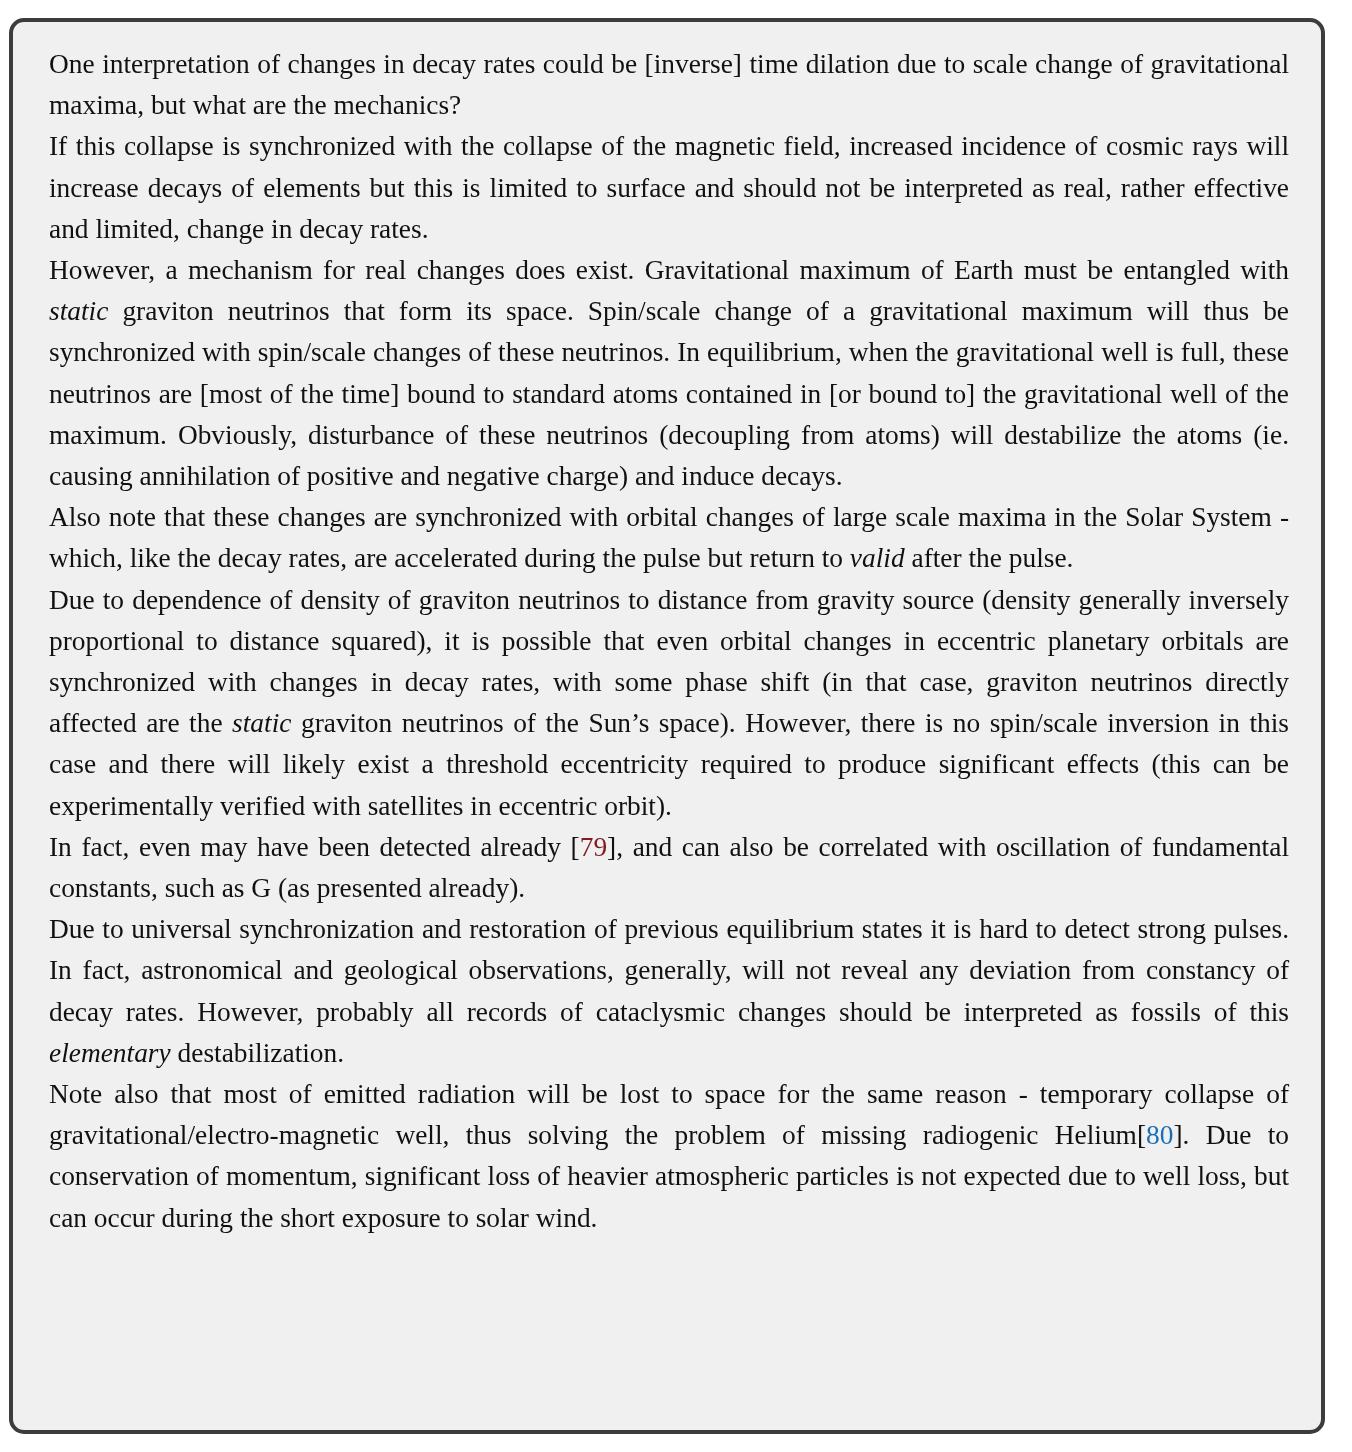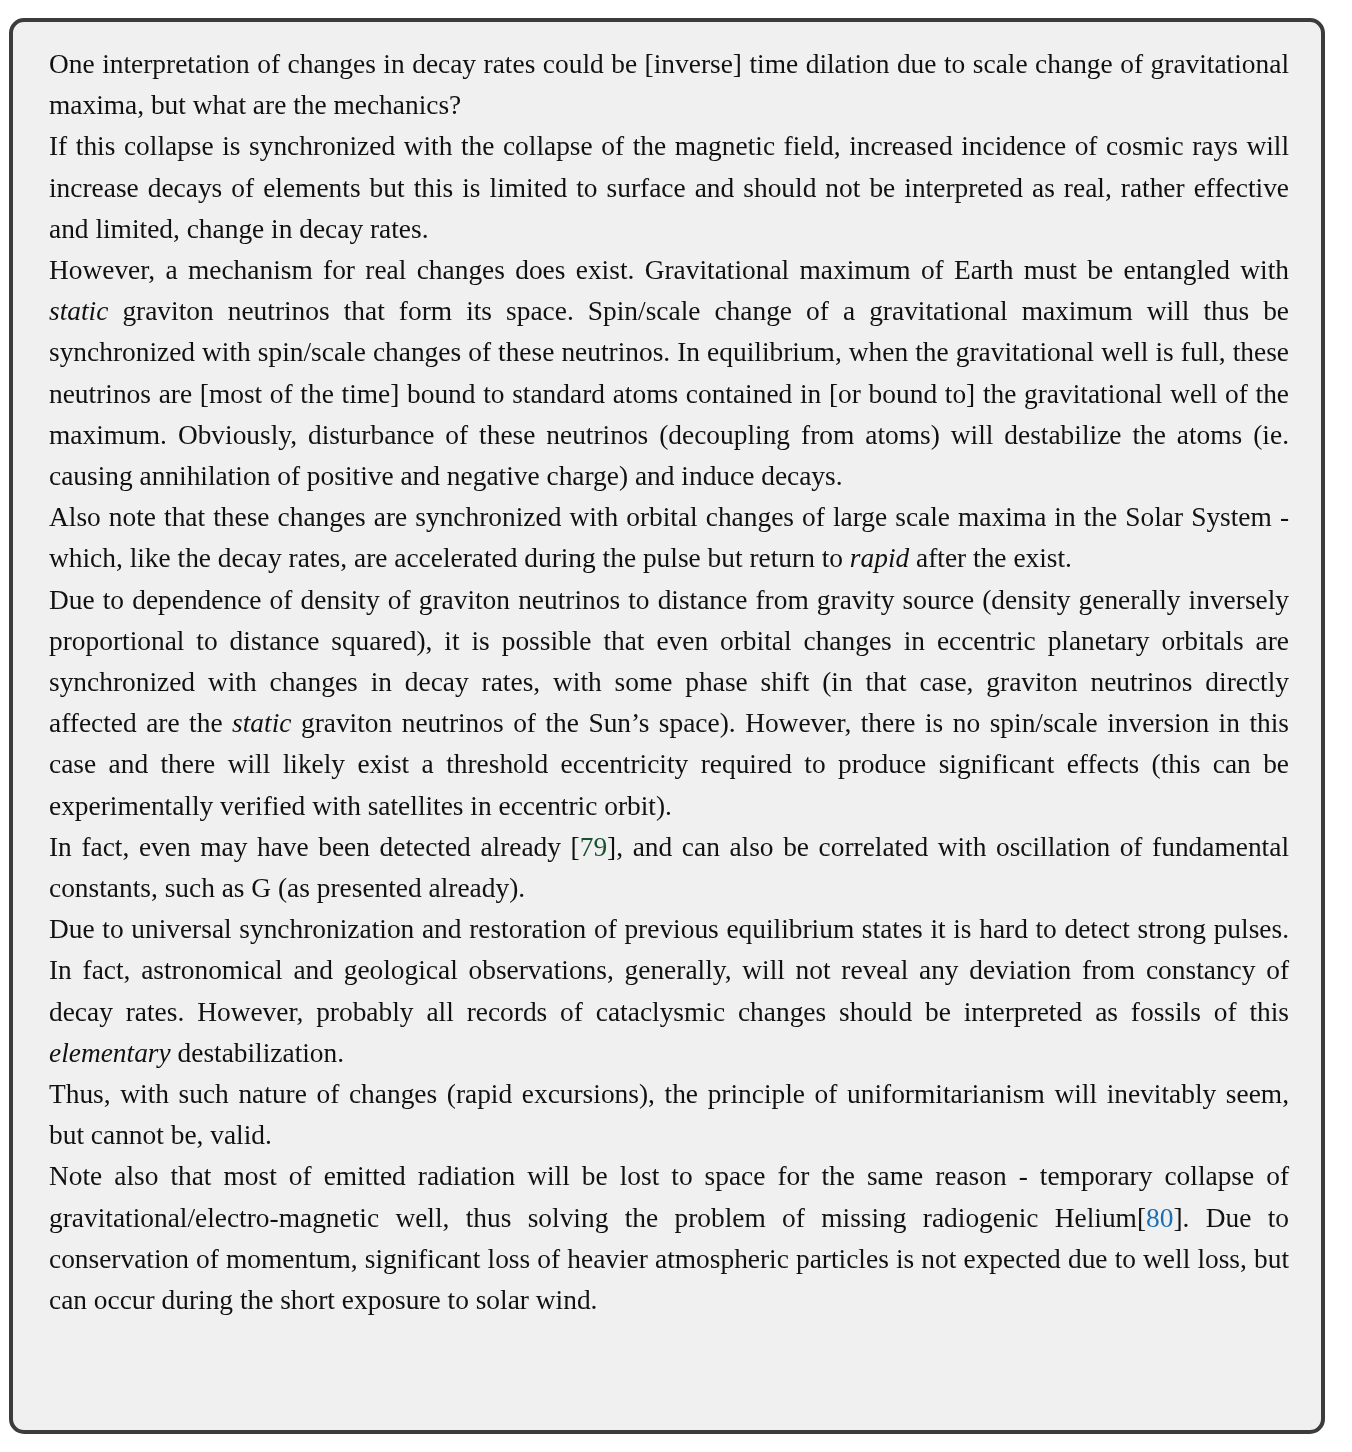--- a/index.html
+++ b/index.html
@@ -68,7 +68,7 @@
         <p class="para"><span>One interpretation of changes in decay rates could be [inverse] time dilation due to scale change of gravitational maxima, but what are the mechanics?</span></p>
         <p class="para"><span>If this collapse is synchronized with the collapse of the magnetic field, increased incidence of cosmic rays will increase decays of elements but this is limited to surface and should not be interpreted as real, rather effective and limited, change in decay rates.</span></p>
         <p class="para"><span>However, a mechanism for real changes does exist. Gravitational maximum of Earth must be entangled with </span><em class="it">static</em><span> graviton neutrinos that form its space. Spin/scale change of a gravitational maximum will thus be synchronized with spin/scale changes of these neutrinos. In equilibrium, when the gravitational well is full, these neutrinos are [most of the time] bound to standard atoms contained in [or bound to] the gravitational well of the maximum. Obviously, disturbance of these neutrinos (decoupling from atoms) will destabilize the atoms (ie. causing annihilation of positive and negative charge) and induce decays.</span></p>
-        <p class="para"><span>Also note that these changes are synchronized with orbital changes of large scale maxima in the Solar System - which, like the decay rates, are accelerated during the pulse but return to </span><em class="it">rapid</em><span> after the exist.</span></p>
+        <p class="para"><span>Also note that these changes are synchronized with orbital changes of large scale maxima in the Solar System - which, like the decay rates, are accelerated during the pulse but return to </span><em class="it">valid</em><span> after the exist.</span></p>
         <p class="para"><span>Due to dependence of density of graviton neutrinos to distance from gravity source (density generally inversely proportional to distance squared), it is possible that even orbital changes in eccentric planetary orbitals are synchronized with changes in decay rates, with some phase shift (in that case, graviton neutrinos directly affected are the </span><em class="it">static</em><span> graviton neutrinos of the Sun’s space). However, there is no spin/scale inversion in this case and there will likely exist a threshold eccentricity required to produce significant effects (this can be experimentally verified with satellites in eccentric orbit).</span></p>
         <p class="para"><span>In fact, even may have been detected already [</span><span class="cite" style="color: #14532d;">79</span><span>], and can also be correlated with oscillation of fundamental constants, such as G (as presented already).</span></p>
         <p class="para"><span>Due to universal synchronization and restoration of previous equilibrium states it is hard to detect strong pulses. In fact, astronomical and geological observations, generally, will not reveal any deviation from constancy of decay rates. However, probably all records of cataclysmic changes should be interpreted as fossils of this </span><em class="it">elementary</em><span> destabilization.</span></p>

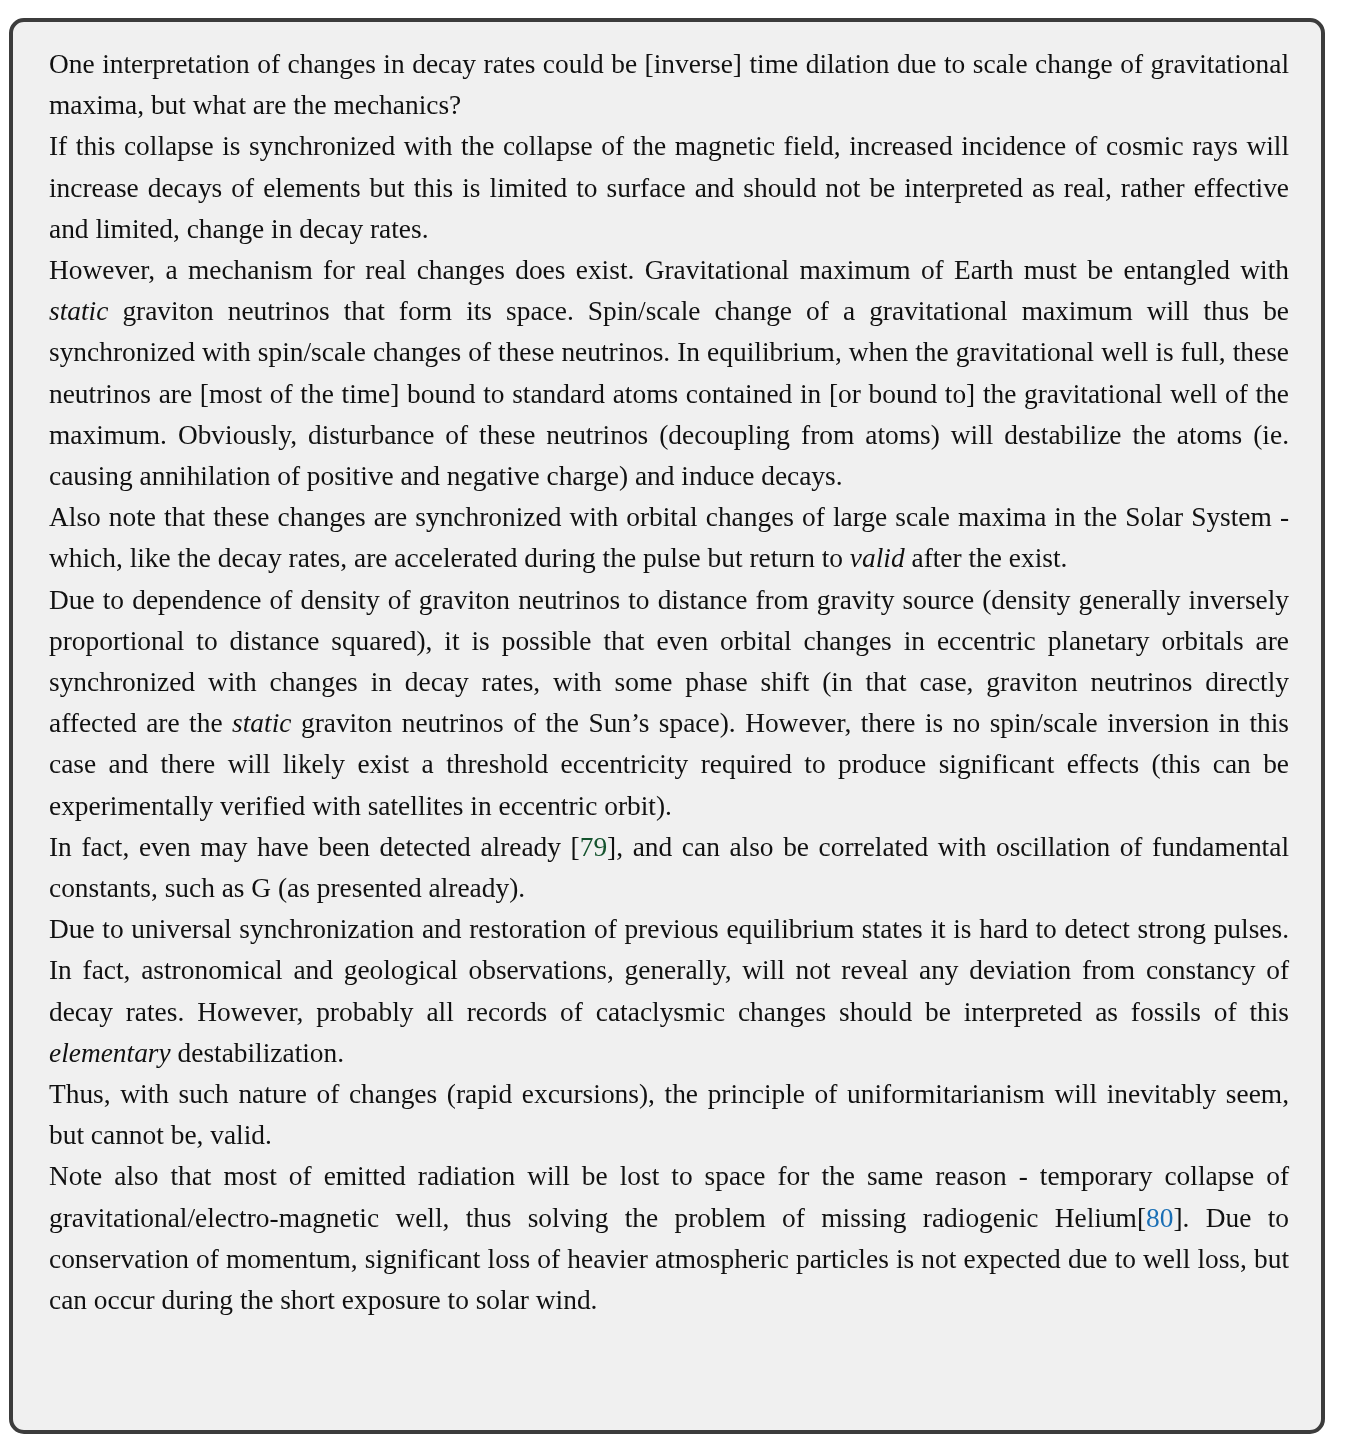--- a/index.html
+++ b/index.html
@@ -68,7 +68,7 @@
         <p class="para"><span>One interpretation of changes in decay rates could be [inverse] time dilation due to scale change of gravitational maxima, but what are the mechanics?</span></p>
         <p class="para"><span>If this collapse is synchronized with the collapse of the magnetic field, increased incidence of cosmic rays will increase decays of elements but this is limited to surface and should not be interpreted as real, rather effective and limited, change in decay rates.</span></p>
         <p class="para"><span>However, a mechanism for real changes does exist. Gravitational maximum of Earth must be entangled with </span><em class="it">static</em><span> graviton neutrinos that form its space. Spin/scale change of a gravitational maximum will thus be synchronized with spin/scale changes of these neutrinos. In equilibrium, when the gravitational well is full, these neutrinos are [most of the time] bound to standard atoms contained in [or bound to] the gravitational well of the maximum. Obviously, disturbance of these neutrinos (decoupling from atoms) will destabilize the atoms (ie. causing annihilation of positive and negative charge) and induce decays.</span></p>
-        <p class="para"><span>Also note that these changes are synchronized with orbital changes of large scale maxima in the Solar System - which, like the decay rates, are accelerated during the pulse but return to </span><em class="it">valid</em><span> after the exist.</span></p>
+        <p class="para"><span>Also note that these changes are synchronized with orbital changes of large scale maxima in the Solar System - which, like the decay rates, are accelerated during the pulse but return to </span><em class="it">valid</em><span> after the pulse.</span></p>
         <p class="para"><span>Due to dependence of density of graviton neutrinos to distance from gravity source (density generally inversely proportional to distance squared), it is possible that even orbital changes in eccentric planetary orbitals are synchronized with changes in decay rates, with some phase shift (in that case, graviton neutrinos directly affected are the </span><em class="it">static</em><span> graviton neutrinos of the Sun’s space). However, there is no spin/scale inversion in this case and there will likely exist a threshold eccentricity required to produce significant effects (this can be experimentally verified with satellites in eccentric orbit).</span></p>
         <p class="para"><span>In fact, even may have been detected already [</span><span class="cite" style="color: #14532d;">79</span><span>], and can also be correlated with oscillation of fundamental constants, such as G (as presented already).</span></p>
         <p class="para"><span>Due to universal synchronization and restoration of previous equilibrium states it is hard to detect strong pulses. In fact, astronomical and geological observations, generally, will not reveal any deviation from constancy of decay rates. However, probably all records of cataclysmic changes should be interpreted as fossils of this </span><em class="it">elementary</em><span> destabilization.</span></p>

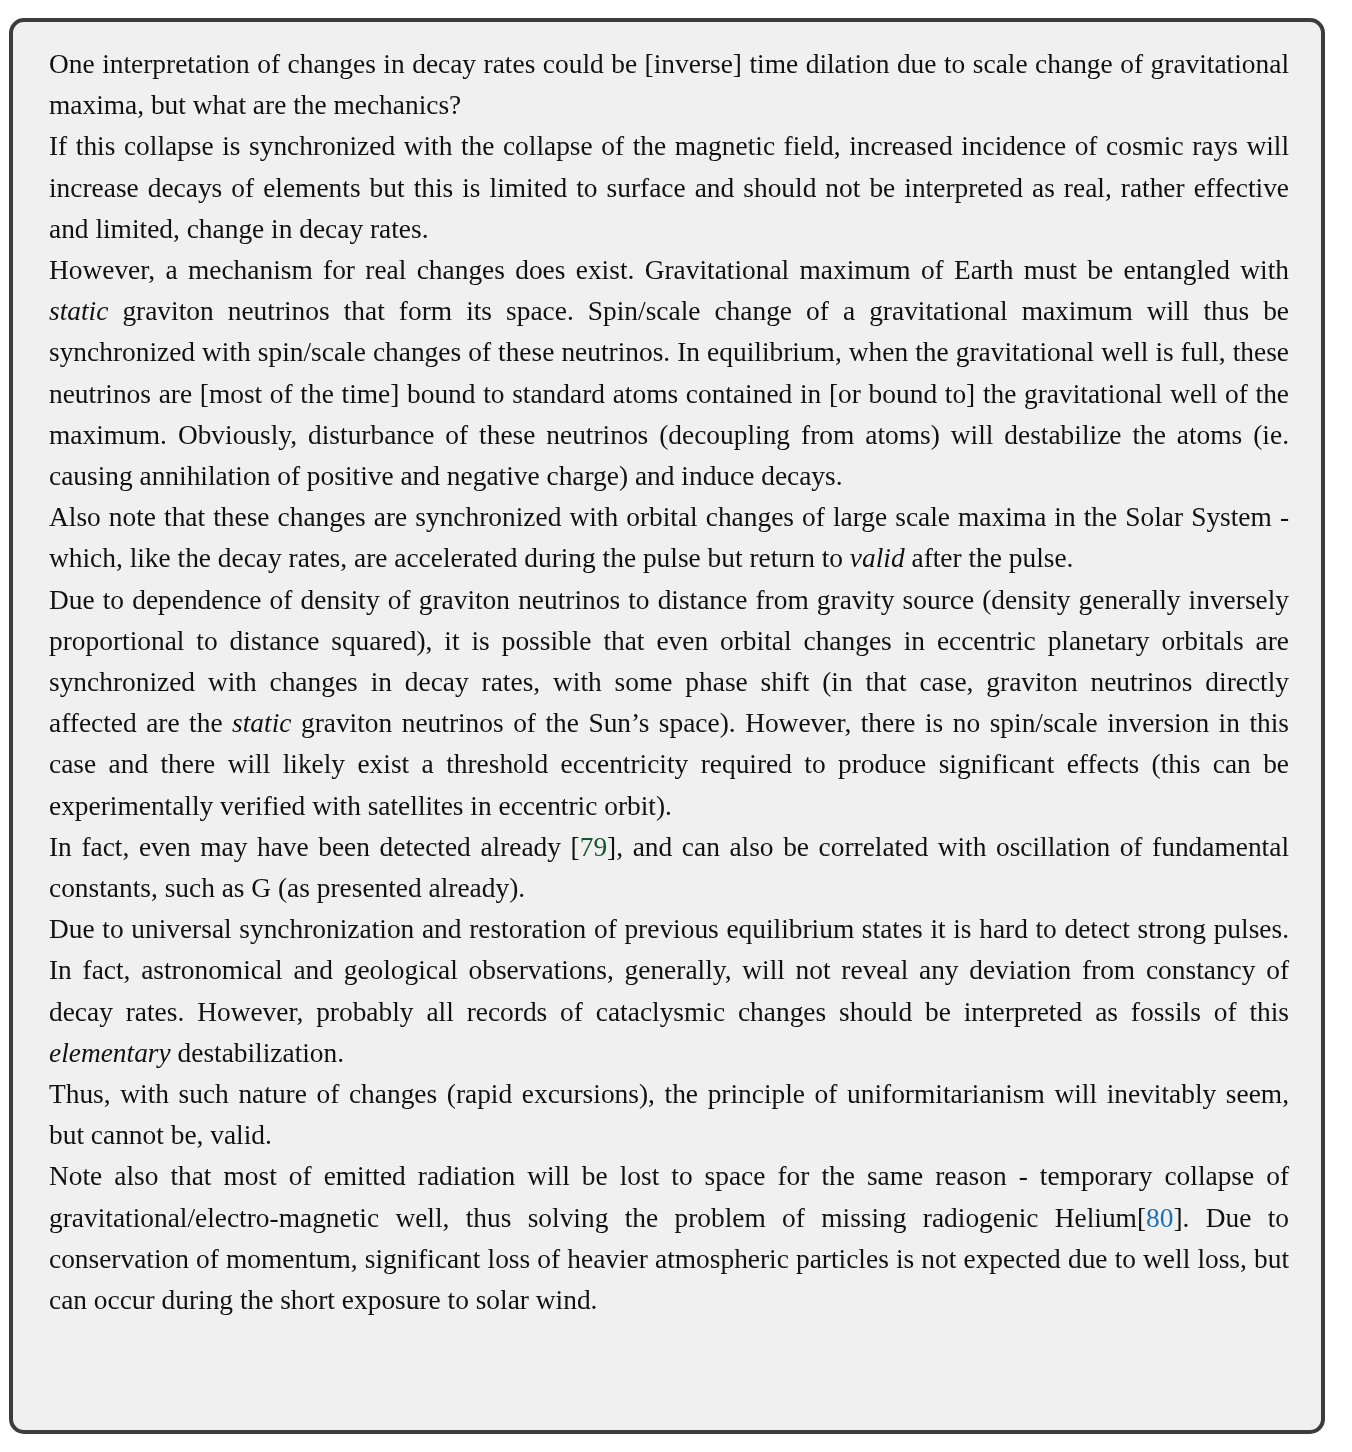--- a/index.html
+++ b/index.html
@@ -70,7 +70,7 @@
         <p class="para"><span>However, a mechanism for real changes does exist. Gravitational maximum of Earth must be entangled with </span><em class="it">static</em><span> graviton neutrinos that form its space. Spin/scale change of a gravitational maximum will thus be synchronized with spin/scale changes of these neutrinos. In equilibrium, when the gravitational well is full, these neutrinos are [most of the time] bound to standard atoms contained in [or bound to] the gravitational well of the maximum. Obviously, disturbance of these neutrinos (decoupling from atoms) will destabilize the atoms (ie. causing annihilation of positive and negative charge) and induce decays.</span></p>
         <p class="para"><span>Also note that these changes are synchronized with orbital changes of large scale maxima in the Solar System - which, like the decay rates, are accelerated during the pulse but return to </span><em class="it">valid</em><span> after the pulse.</span></p>
         <p class="para"><span>Due to dependence of density of graviton neutrinos to distance from gravity source (density generally inversely proportional to distance squared), it is possible that even orbital changes in eccentric planetary orbitals are synchronized with changes in decay rates, with some phase shift (in that case, graviton neutrinos directly affected are the </span><em class="it">static</em><span> graviton neutrinos of the Sun’s space). However, there is no spin/scale inversion in this case and there will likely exist a threshold eccentricity required to produce significant effects (this can be experimentally verified with satellites in eccentric orbit).</span></p>
-        <p class="para"><span>In fact, even may have been detected already [</span><span class="cite" style="color: #14532d;">79</span><span>], and can also be correlated with oscillation of fundamental constants, such as G (as presented already).</span></p>
+        <p class="para"><span>In fact, even may have been detected already [</span><span class="cite" style="color: #7f1d1d;">79</span><span>], and can also be correlated with oscillation of fundamental constants, such as G (as presented already).</span></p>
         <p class="para"><span>Due to universal synchronization and restoration of previous equilibrium states it is hard to detect strong pulses. In fact, astronomical and geological observations, generally, will not reveal any deviation from constancy of decay rates. However, probably all records of cataclysmic changes should be interpreted as fossils of this </span><em class="it">elementary</em><span> destabilization.</span></p>
         <p class="para"><span>Thus, with such nature of changes (rapid excursions), the principle of uniformitarianism will inevitably seem, but cannot be, valid.</span></p>
         <p class="para"><span>Note also that most of emitted radiation will be lost to space for the same reason - temporary collapse of gravitational/electro-magnetic well, thus solving the problem of missing radiogenic Helium[</span><span class="cite" style="color: rgb(26, 111, 181);">80</span><span>]. Due to conservation of momentum, significant loss of heavier atmospheric particles is not expected due to well loss, but can occur during the short exposure to solar wind.</span></p>

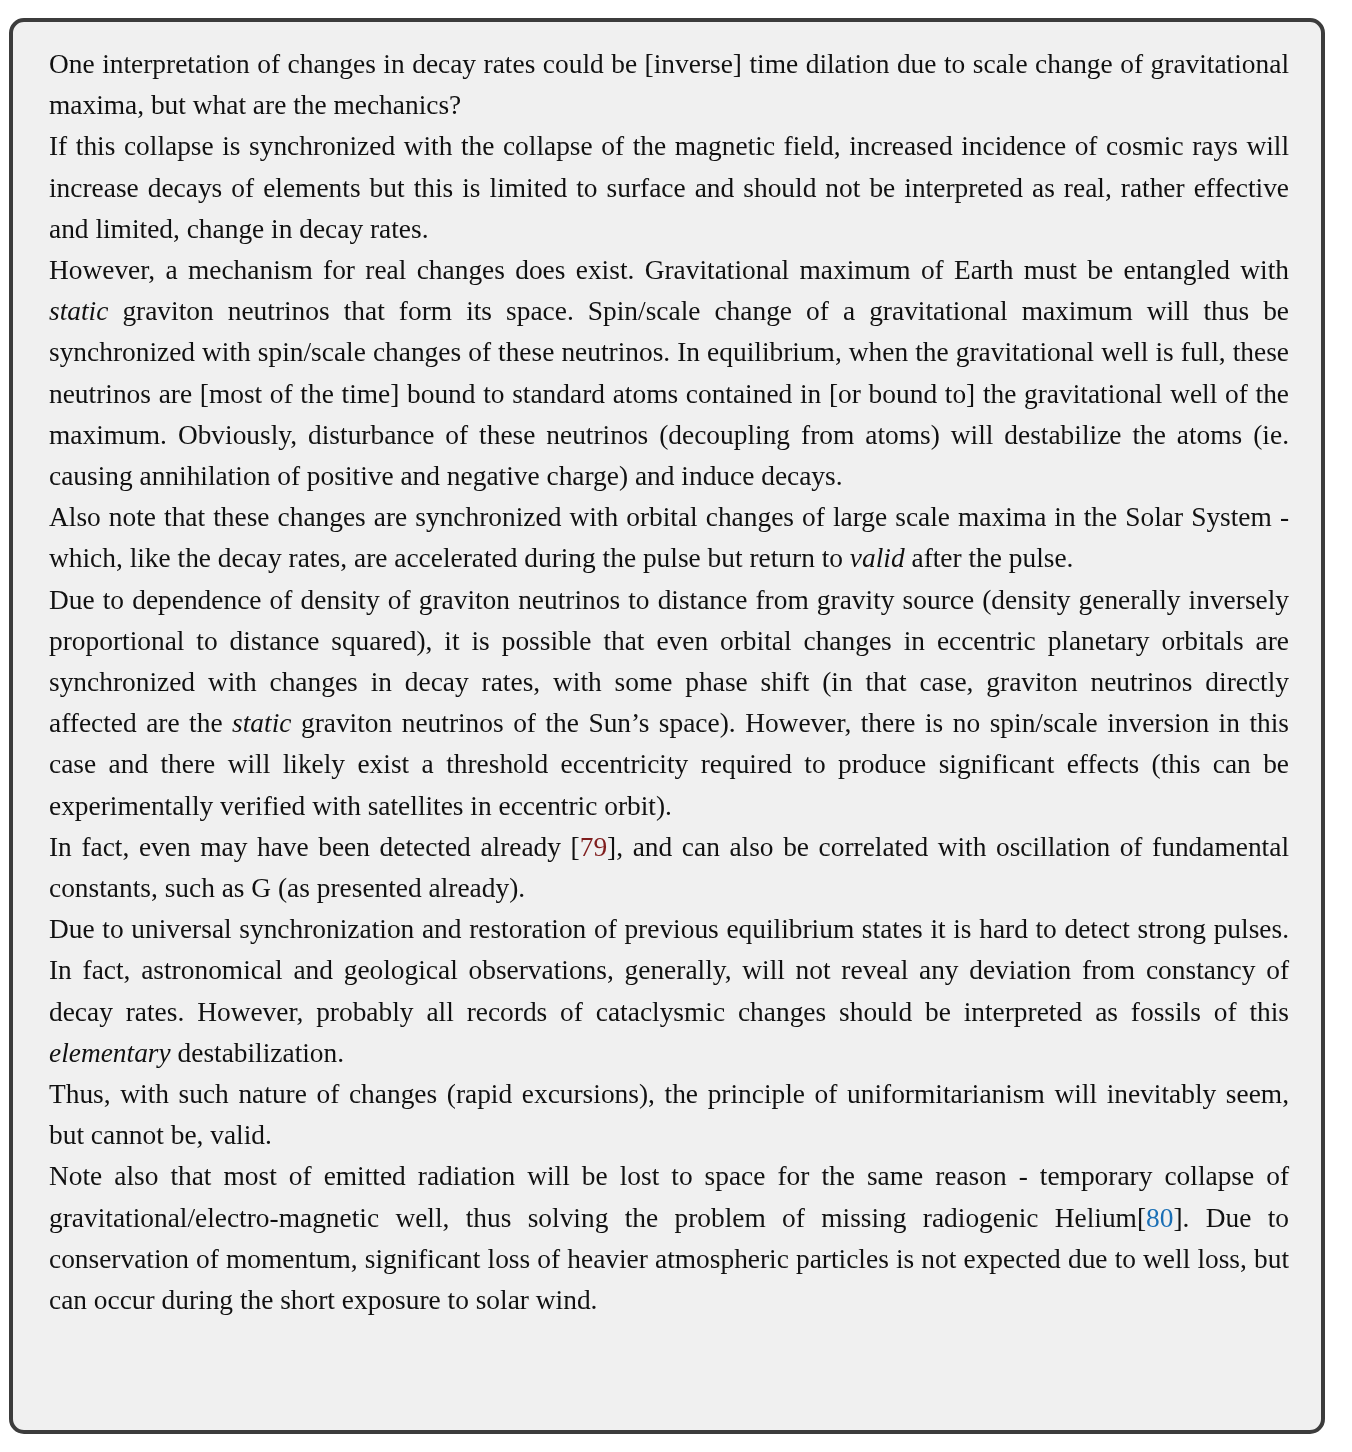--- a/index.html
+++ b/index.html
@@ -72,7 +72,6 @@
         <p class="para"><span>Due to dependence of density of graviton neutrinos to distance from gravity source (density generally inversely proportional to distance squared), it is possible that even orbital changes in eccentric planetary orbitals are synchronized with changes in decay rates, with some phase shift (in that case, graviton neutrinos directly affected are the </span><em class="it">static</em><span> graviton neutrinos of the Sun’s space). However, there is no spin/scale inversion in this case and there will likely exist a threshold eccentricity required to produce significant effects (this can be experimentally verified with satellites in eccentric orbit).</span></p>
         <p class="para"><span>In fact, even may have been detected already [</span><span class="cite" style="color: #7f1d1d;">79</span><span>], and can also be correlated with oscillation of fundamental constants, such as G (as presented already).</span></p>
         <p class="para"><span>Due to universal synchronization and restoration of previous equilibrium states it is hard to detect strong pulses. In fact, astronomical and geological observations, generally, will not reveal any deviation from constancy of decay rates. However, probably all records of cataclysmic changes should be interpreted as fossils of this </span><em class="it">elementary</em><span> destabilization.</span></p>
-        <p class="para"><span>Thus, with such nature of changes (rapid excursions), the principle of uniformitarianism will inevitably seem, but cannot be, valid.</span></p>
         <p class="para"><span>Note also that most of emitted radiation will be lost to space for the same reason - temporary collapse of gravitational/electro-magnetic well, thus solving the problem of missing radiogenic Helium[</span><span class="cite" style="color: rgb(26, 111, 181);">80</span><span>]. Due to conservation of momentum, significant loss of heavier atmospheric particles is not expected due to well loss, but can occur during the short exposure to solar wind.</span></p>
       </div>
   </div>

